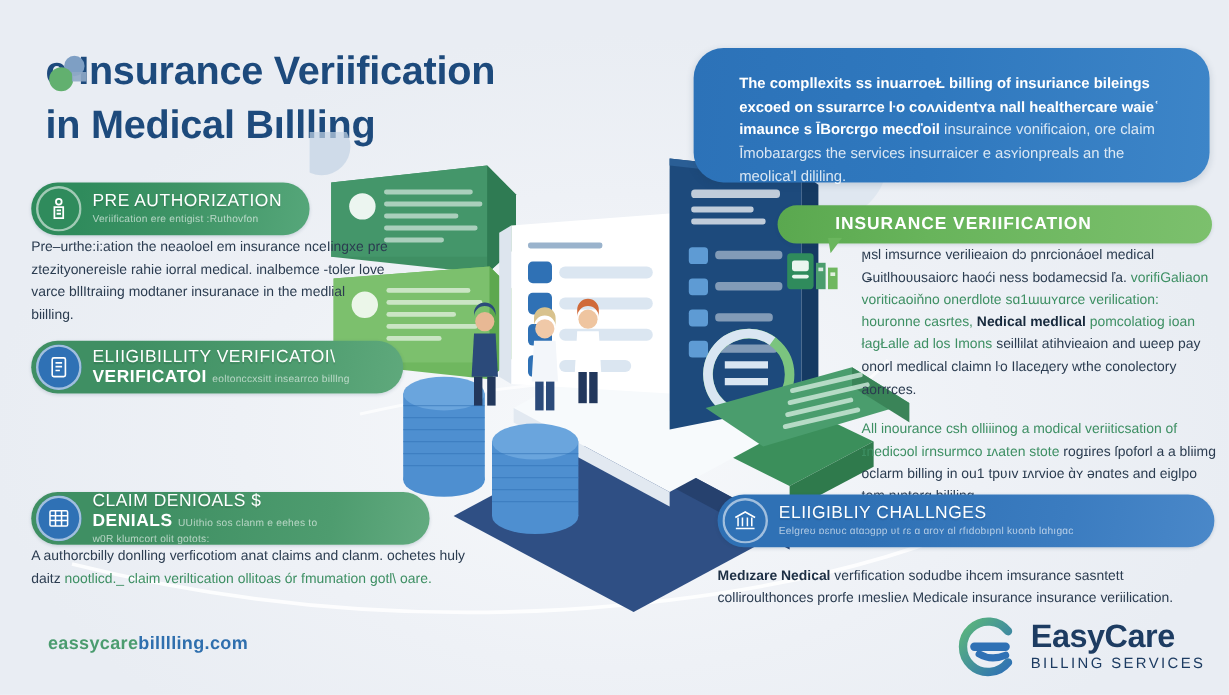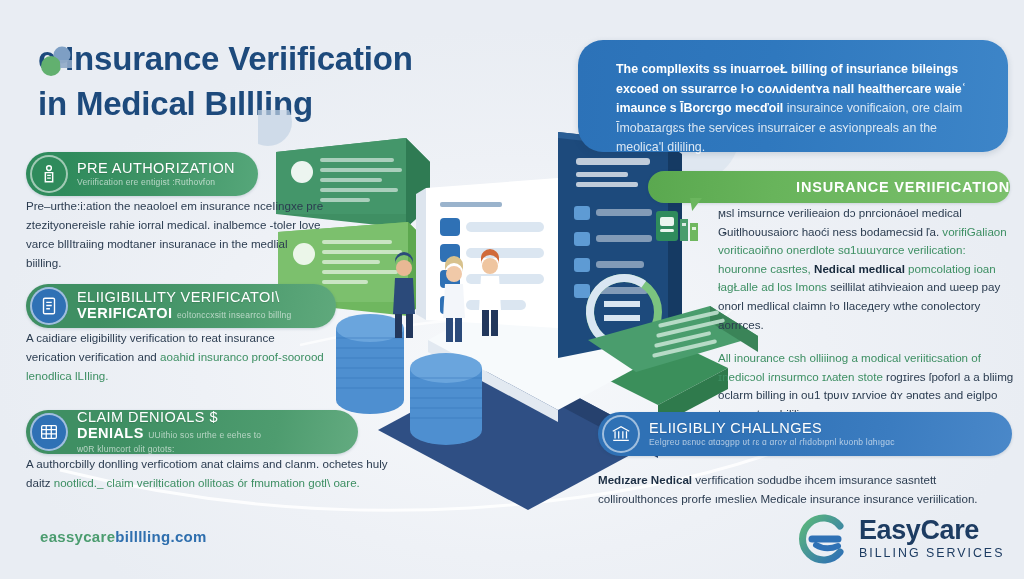--- a/index.html
+++ b/index.html
@@ -88,7 +88,7 @@
     position:absolute;left:648px;top:171px;width:362px;height:32px;
     border-radius:16px;
     background:linear-gradient(95deg,#5aa84f 0%,#68b45b 35%,#7cc06d 100%);
-    display:flex;align-items:center;justify-content:flex-end;
+    display:flex;align-items:center;justify-content:flex-start;
     box-shadow:0 1px 3px rgba(30,60,90,.15);
   }
   .rgreen-head .h{

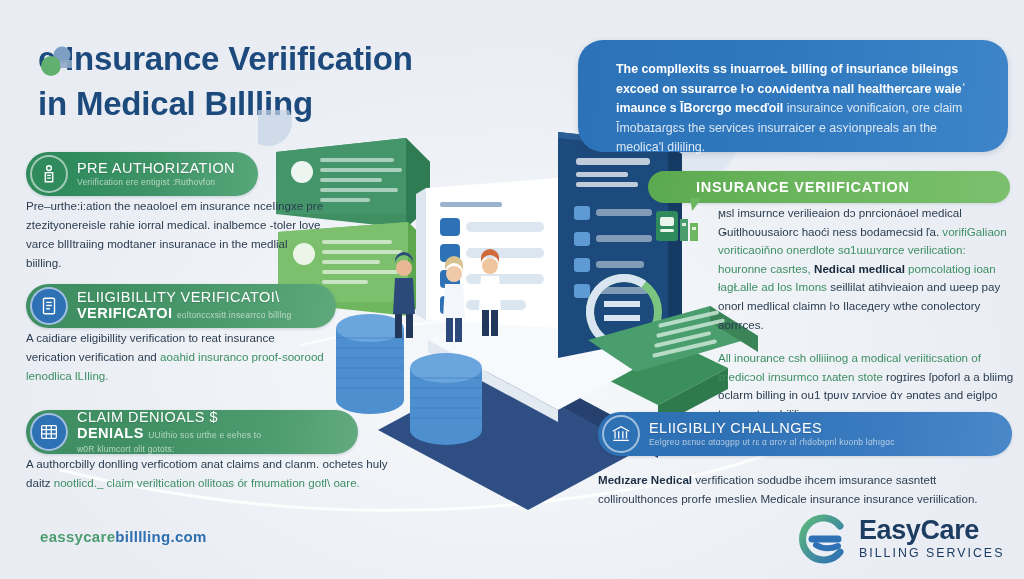--- a/index.html
+++ b/index.html
@@ -330,9 +330,6 @@
           <span class="inline-sub">eoltonccxsitt insearrco billlng</span>
         </div>
       </div>
-    </div>
-    <div class="body-txt">
-      <span>A caidiare eligibillity verification </span><span>to reat insurance verication verification and </span><span class="gr">aoahid insuranco proof-</span><span class="gr">soorood lenodlica lLIling.</span>
     </div>
   </div>
 

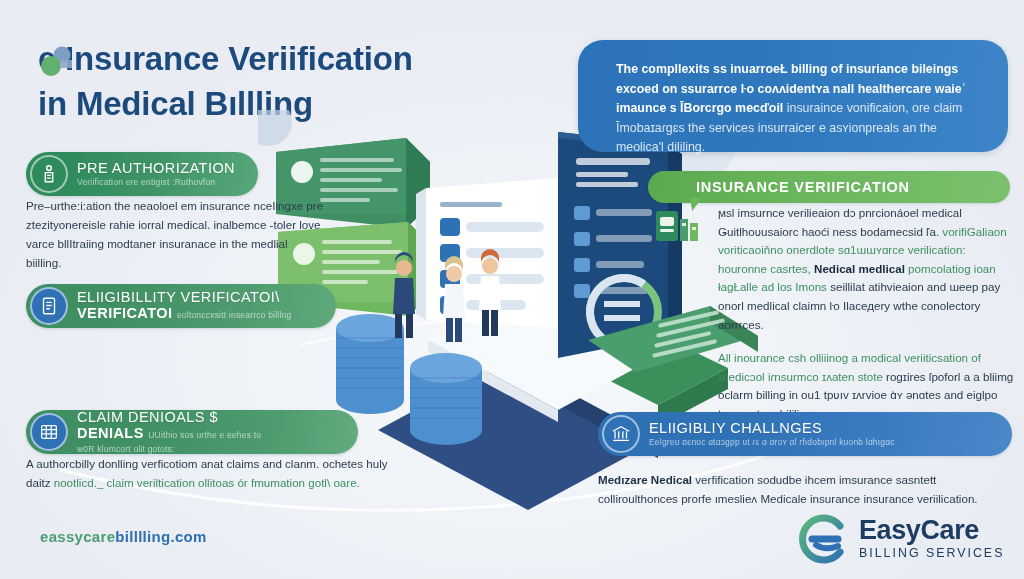--- a/index.html
+++ b/index.html
@@ -345,7 +345,7 @@
         <div class="h">CLAIM DENIOALS $</div>
         <div class="h2">
           <span>DENIALS</span>
-          <span class="inline-sub">UUithio sos urthe e eehes to</span>
+          <span class="inline-sub">UUithio sos clanm e eehes to</span>
         </div>
         <div class="sub">w0R klumcort olit gotots:</div>
       </div>

